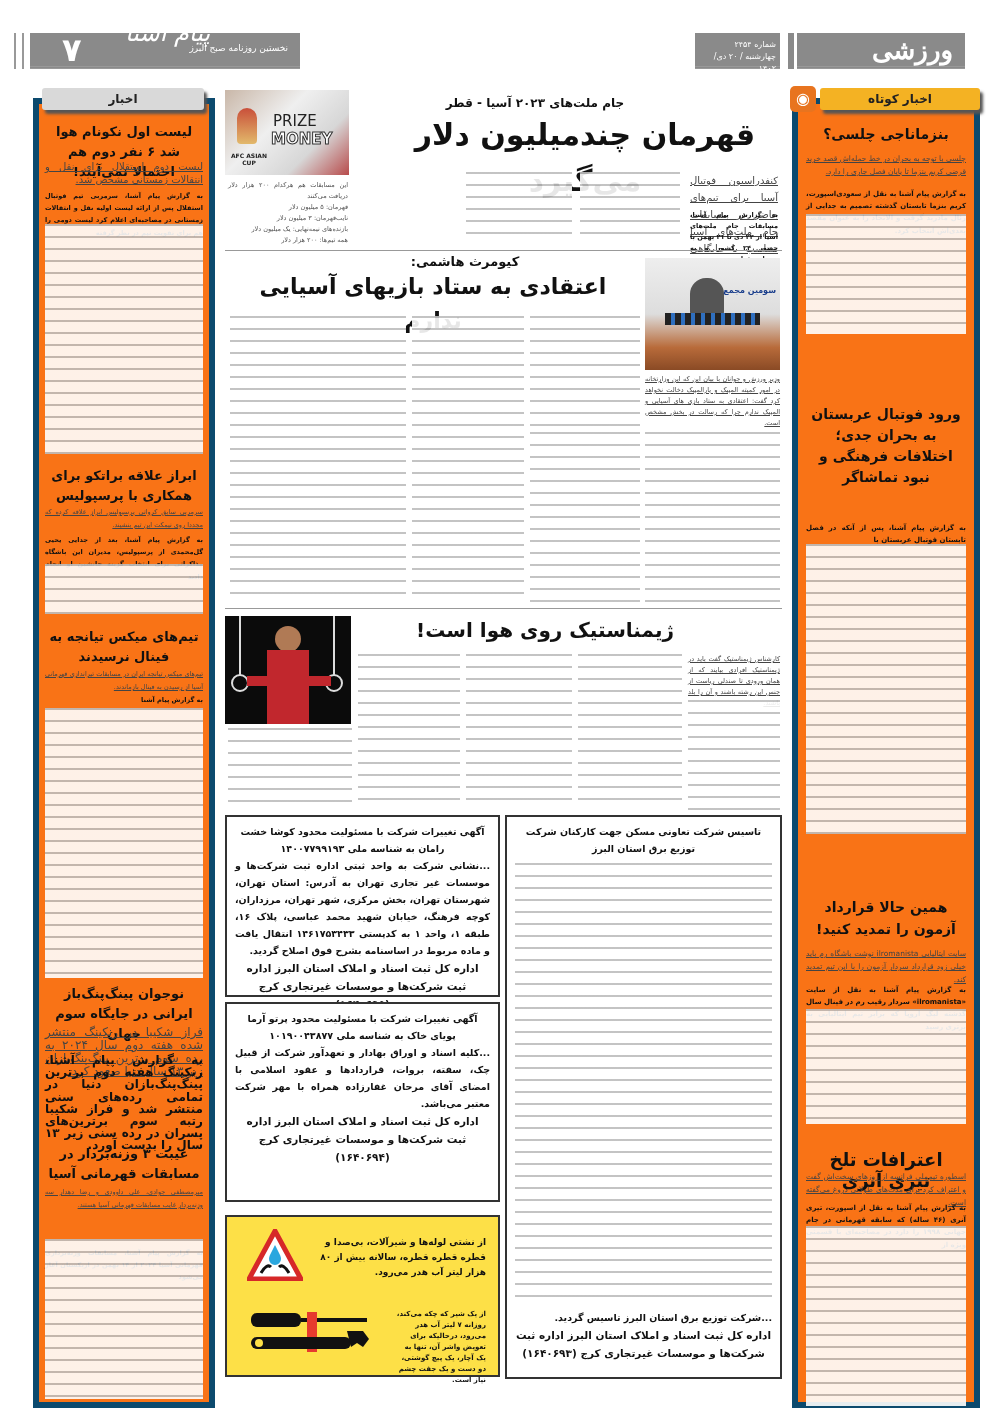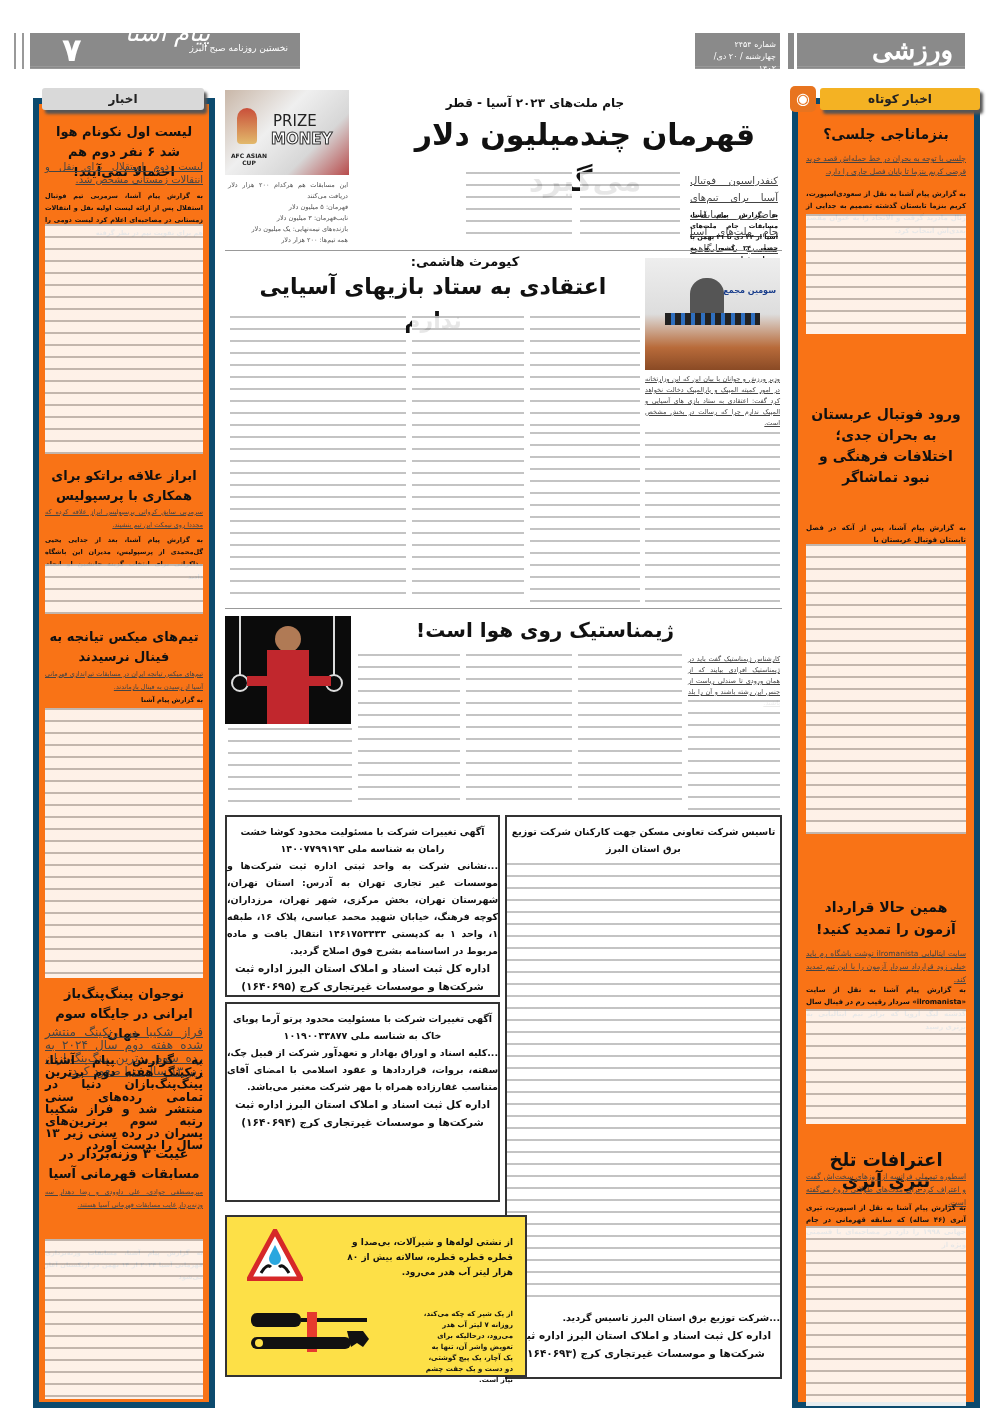--- a/index.html
+++ b/index.html
@@ -26,7 +26,7 @@
 .txt b{color:#111}
 .filler{background:repeating-linear-gradient(to bottom,#bdbdbd 0,#bdbdbd 2px,#fff 2px,#fff 12px);opacity:.9}
 .img{position:absolute;background:#bbb;overflow:hidden}
-.ad{position:absolute;border:2px solid #333;background:#fff;font-size:9.5px;font-weight:bold;line-height:17px;text-align:justify;padding:6px 0;color:#111}
+.ad{position:absolute;border:2px solid #333;background:#fff;font-size:9.5px;font-weight:bold;line-height:17px;text-align:justify;padding:6px 8px;color:#111}
 .ad .foot{text-align:center;font-size:10.5px;line-height:18px}
 .yellow{position:absolute;background:#fde047;border:2px solid #333}
 .sep{position:absolute;background:#999}

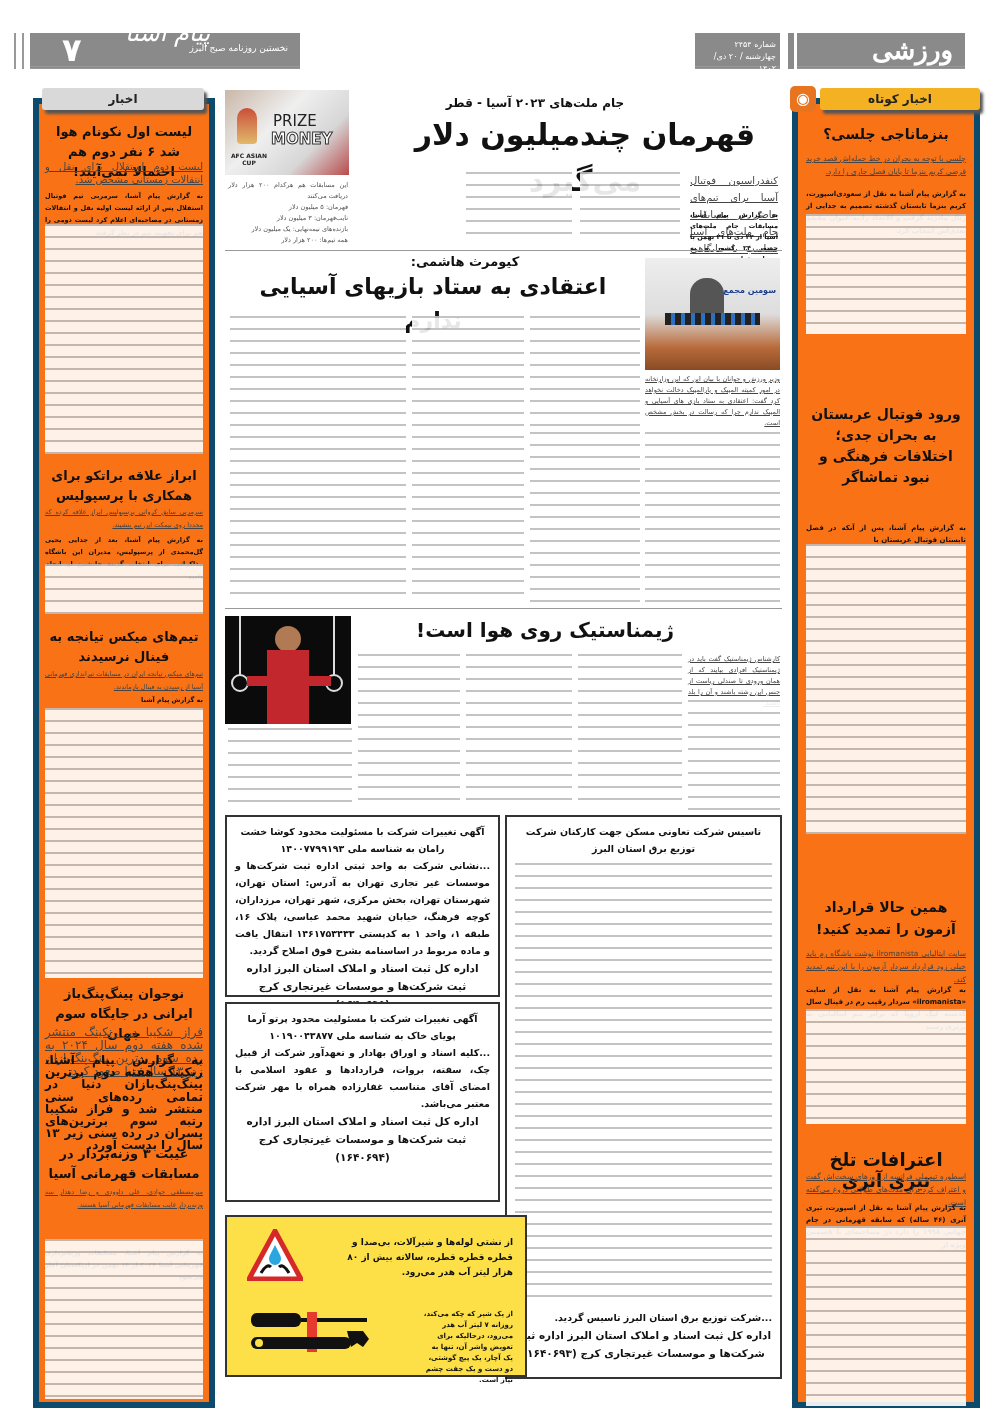--- a/index.html
+++ b/index.html
@@ -133,7 +133,7 @@
 </div>
 <div class="ad" style="left:225px;top:1002px;width:275px;height:200px">
   <div style="text-align:center">آگهی تغییرات شرکت با مسئولیت محدود پرتو آرما پویای خاک به شناسه ملی ۱۰۱۹۰۰۴۳۸۷۷</div>
-  <div>...کلیه اسناد و اوراق بهادار و تعهدآور شرکت از قبیل چک، سفته، بروات، قراردادها و عقود اسلامی با امضای آقای متناسب غفارزاده همراه با مهر شرکت معتبر می‌باشد.</div>
+  <div>...کلیه اسناد و اوراق بهادار و تعهدآور شرکت از قبیل چک، سفته، بروات، قراردادها و عقود اسلامی با امضای آقای مرحان غفارزاده همراه با مهر شرکت معتبر می‌باشد.</div>
   <div class="foot">اداره کل ثبت اسناد و املاک استان البرز اداره ثبت شرکت‌ها و موسسات غیرتجاری کرج (۱۶۴۰۶۹۴)</div>
 </div>
 <div class="ad" style="left:505px;top:815px;width:277px;height:564px">

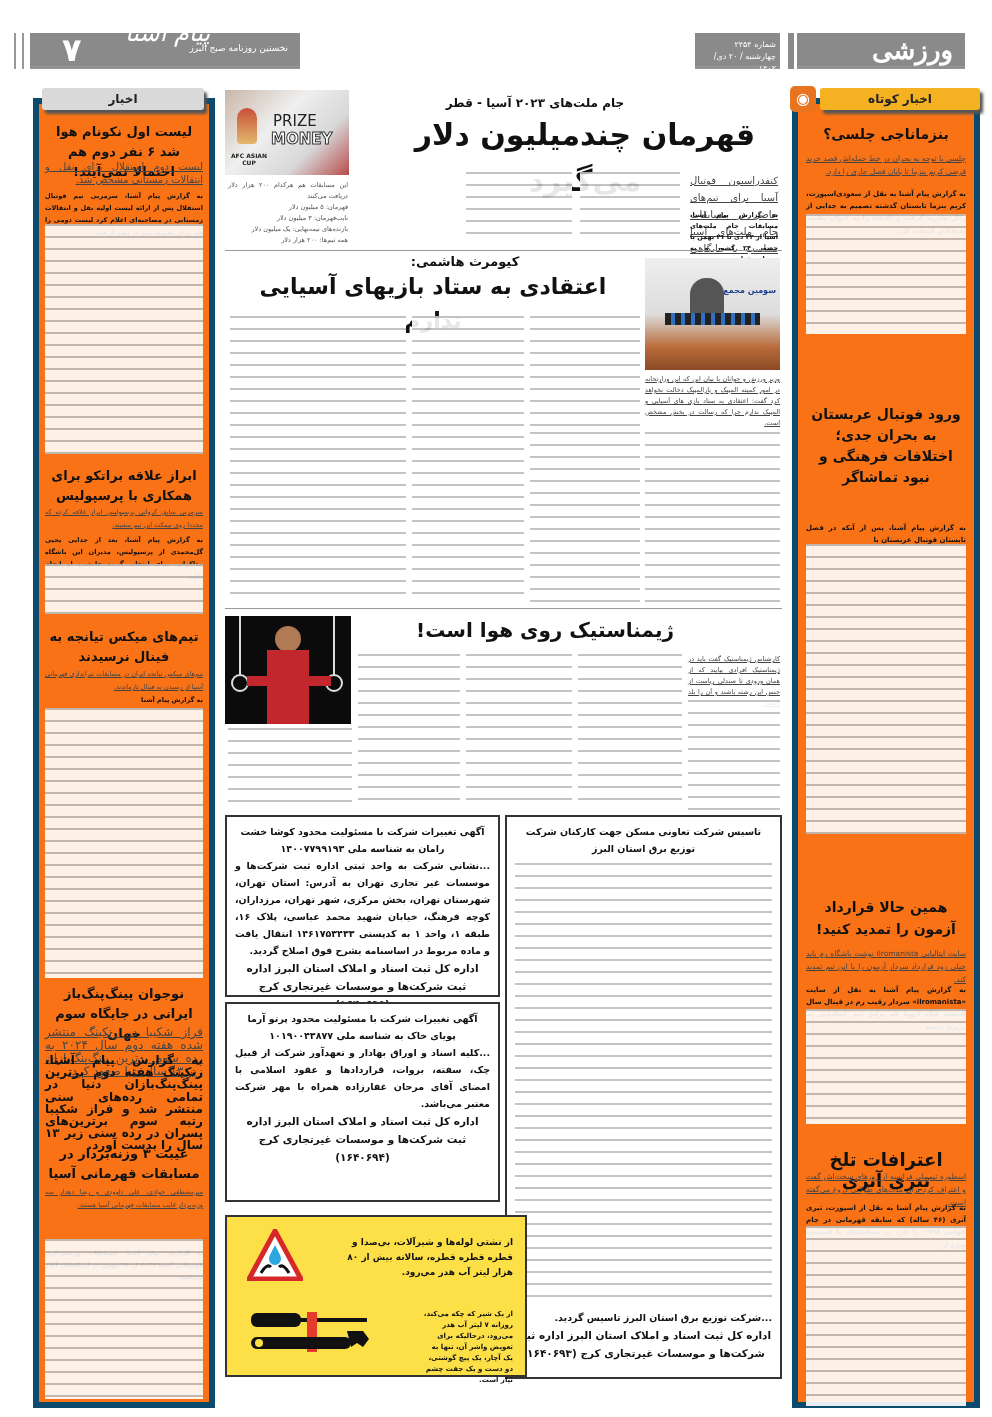--- a/index.html
+++ b/index.html
@@ -143,7 +143,7 @@
   <div class="foot">اداره کل ثبت اسناد و املاک استان البرز اداره ثبت شرکت‌ها و موسسات غیرتجاری کرج (۱۶۴۰۶۹۳)</div>
 </div>
 
-<div class="yellow" style="left:225px;top:1215px;width:302px;height:162px">
+<div class="yellow" style="left:225px;top:1215px;width:275px;height:162px">
   <div style="position:absolute;left:20px;top:12px;width:56px;height:52px">
     <svg width="56" height="52" viewBox="0 0 56 52">
         <polygon points="28,2 54,50 2,50" fill="#fff" stroke="#d62828" stroke-width="5"></polygon>

